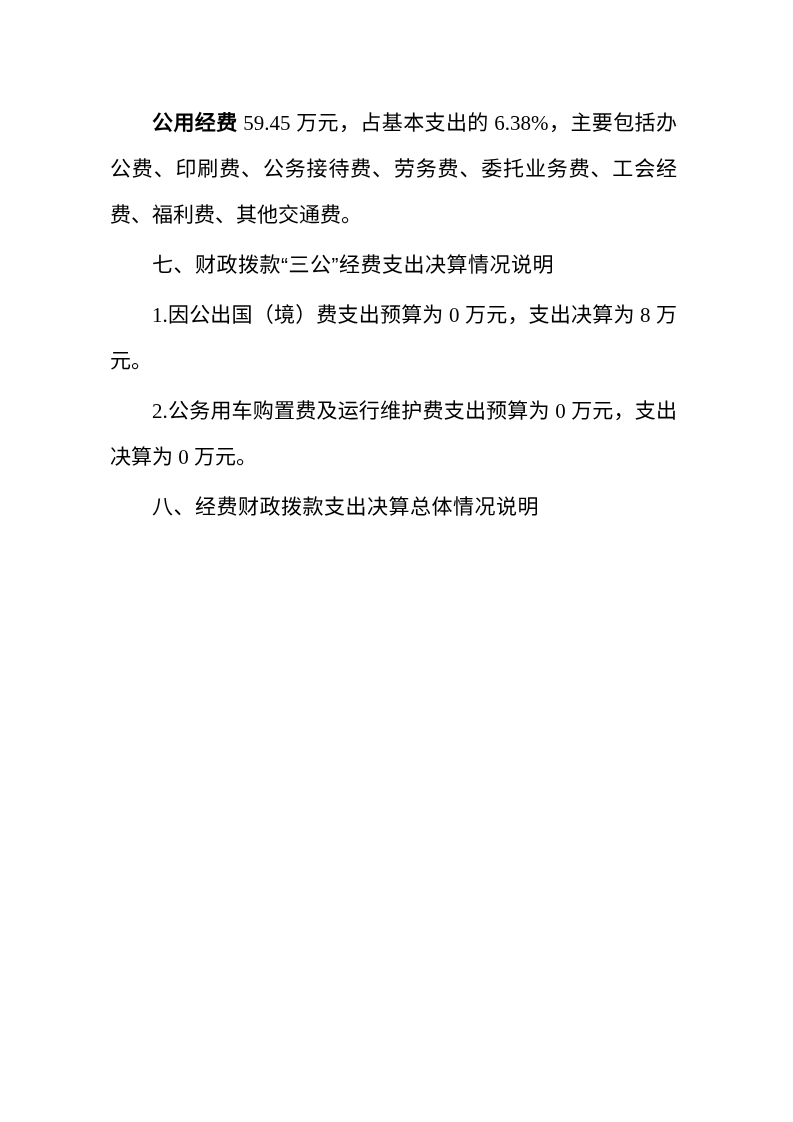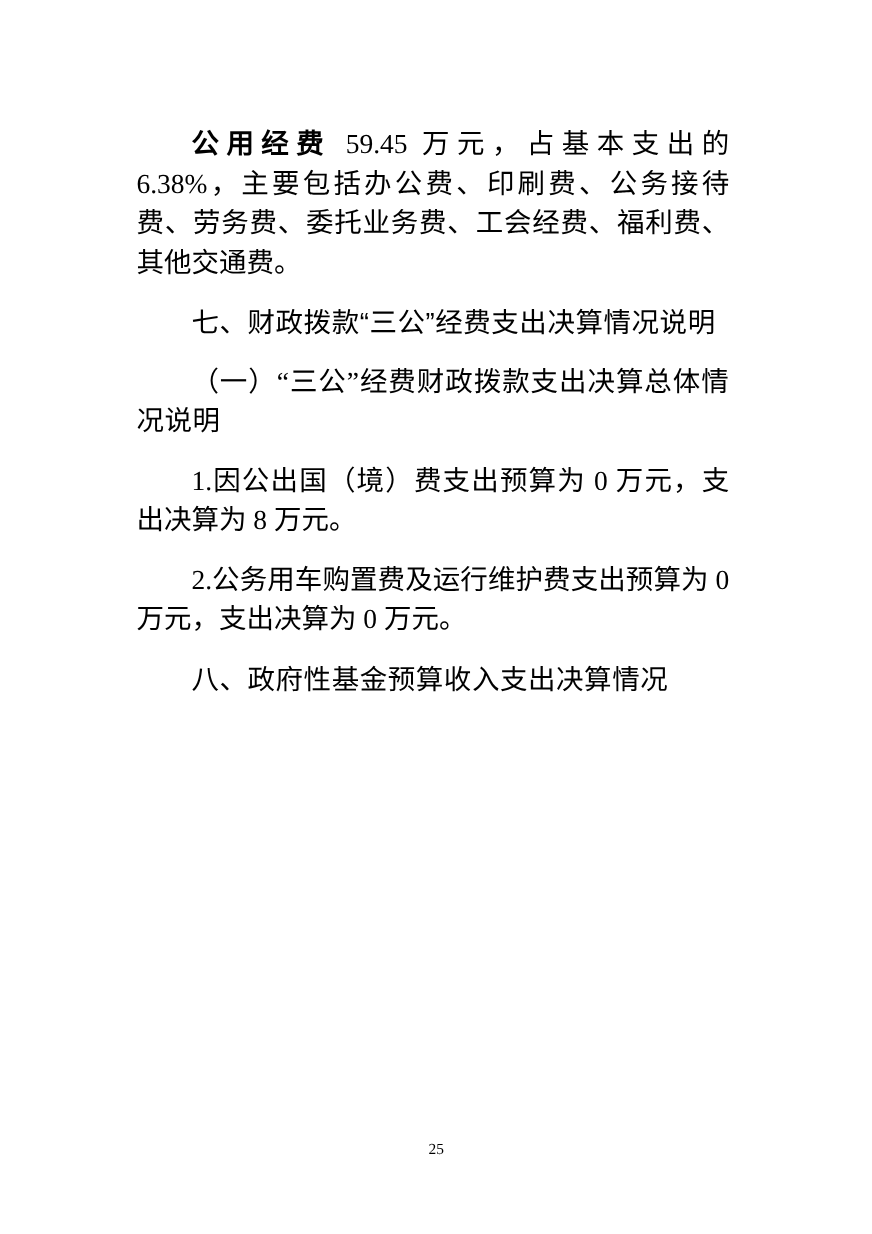--- a/index.html
+++ b/index.html
@@ -27,10 +27,10 @@
   .content p,
   .content h2,
   .content h3 {
-    margin: 18px;
+    margin: 4px;
     padding: 0;
-    font-size: 25px;
-    line-height: 36px;
+    font-size: 21px;
+    line-height: 46px;
     font-weight: normal;
   }
   .indent { text-indent: 2em; }

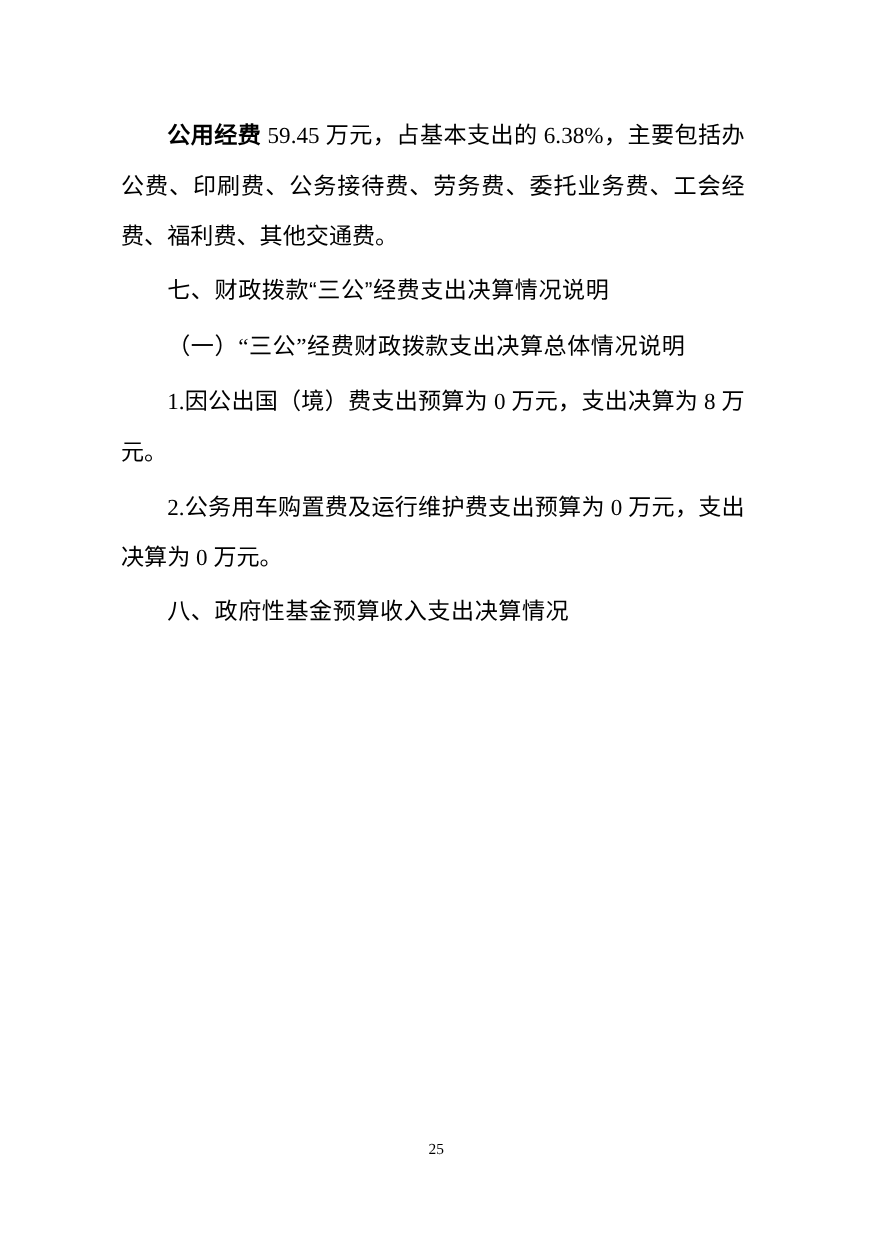--- a/index.html
+++ b/index.html
@@ -70,7 +70,6 @@
 
     <h2 class="hei-heading indent">七、财政拨款“三公”经费支出决算情况说明</h2>
 
-    <h3 class="kai-heading indent">（一）“三公”经费财政拨款支出决算总体情况说明</h3>
 
 
 

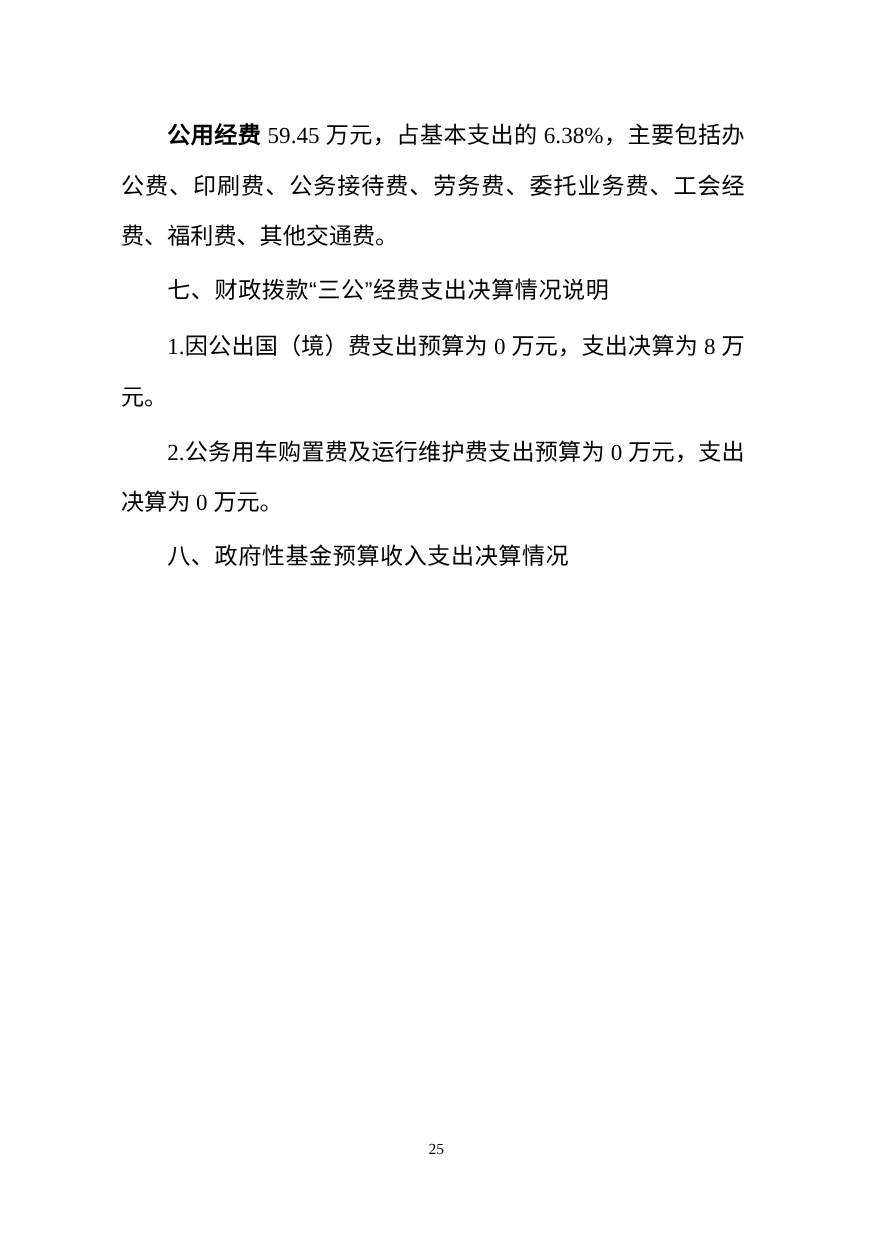--- a/index.html
+++ b/index.html
@@ -78,7 +78,7 @@
     <p class="body-text indent">2.公务用车购置费及运行维护费支出预算为 0 万元，支出决算为 0 万元。</p>
 
 
-    <h2 class="hei-heading indent">八、政府性基金预算收入支出决算情况</h2>
+    <h2 class="hei-heading indent">八、经费财政拨款支出决算总体情况说明</h2>
 
   </div>
 

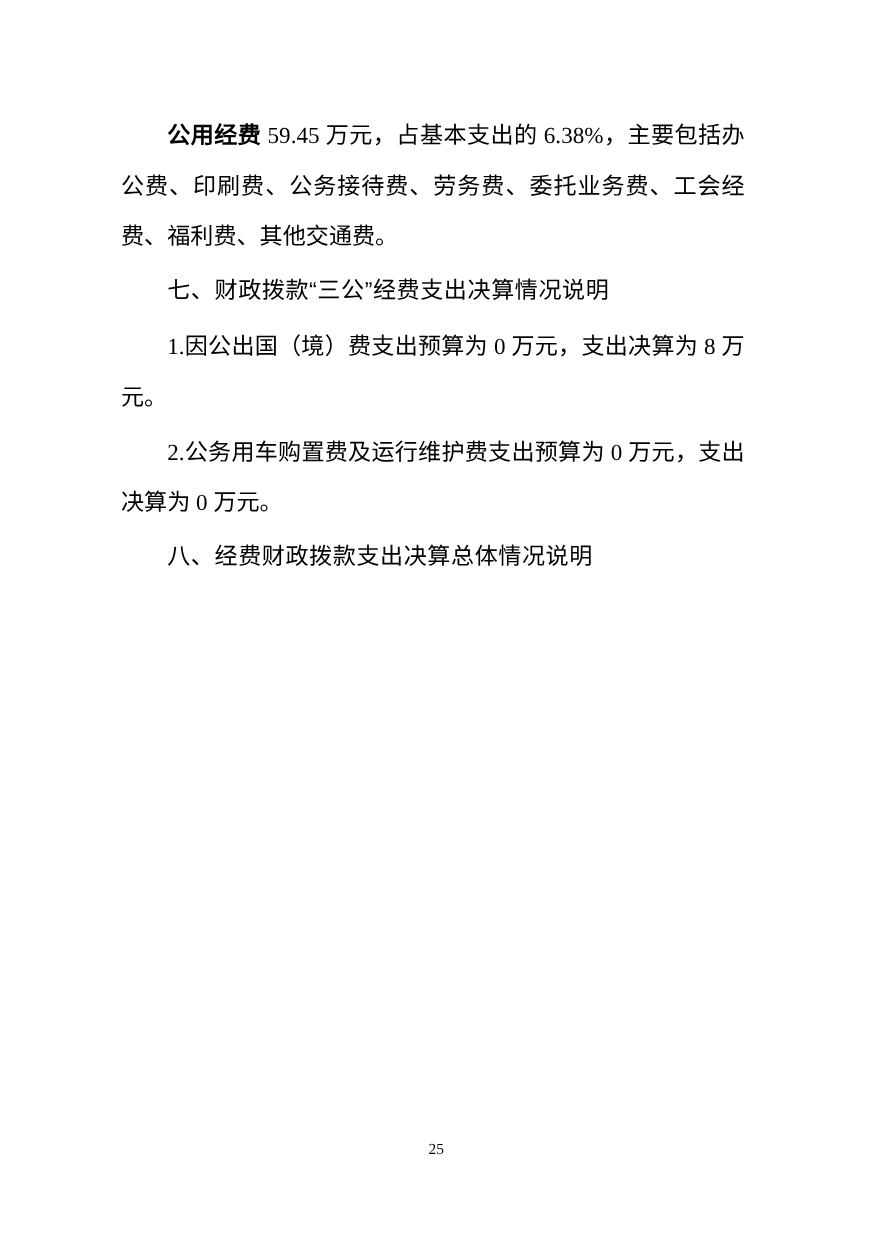--- a/index.html
+++ b/index.html
@@ -82,7 +82,6 @@
 
   </div>
 
-  <div class="page-number">25</div>
 </div>
 
 </body></html>

